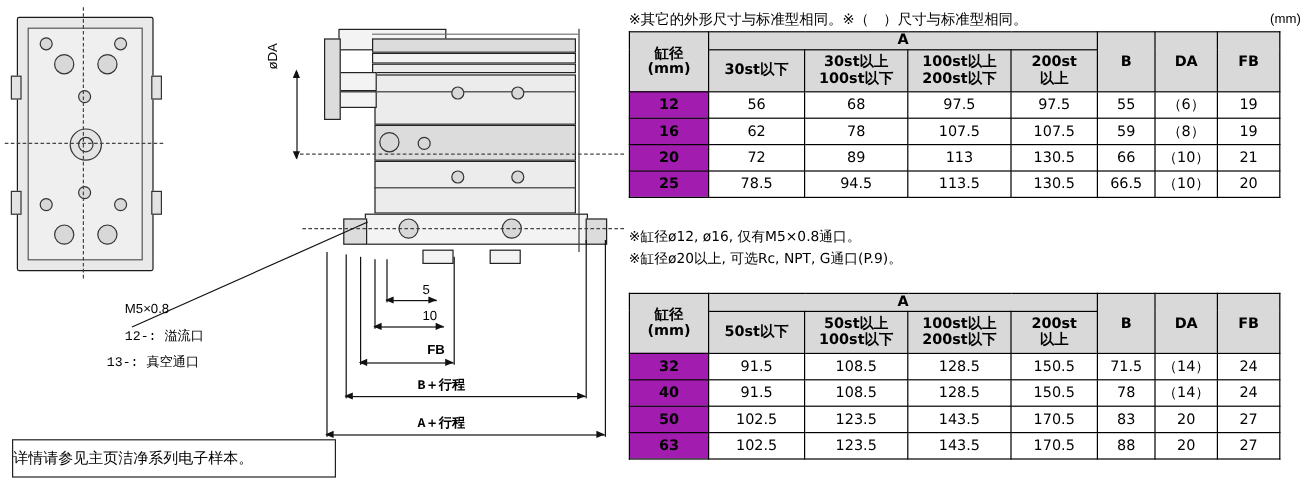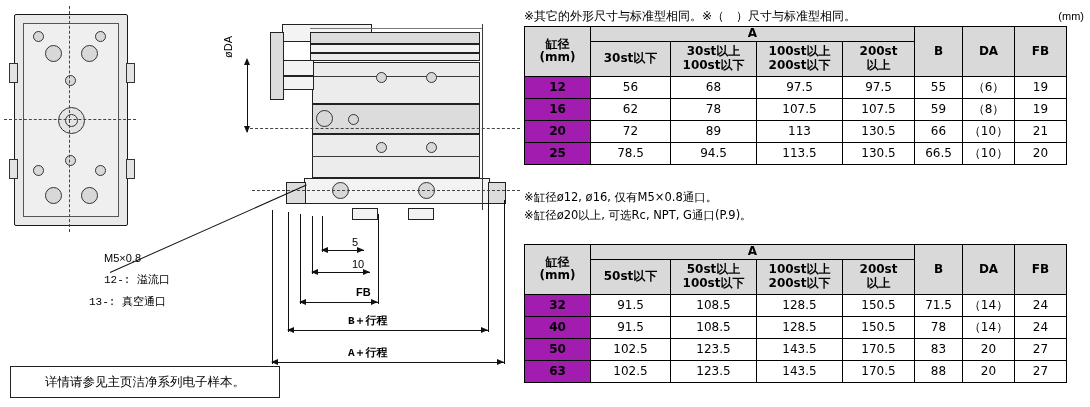--- a/index.html
+++ b/index.html
@@ -143,7 +143,7 @@
     border: 1.2px solid #222;
     display: flex;
     align-items: center;
-    justify-content: center;
+    justify-content: flex-start;
     font-size: 12.5px;
     font-family: "DejaVu Sans", sans-serif;
     color: #000;

